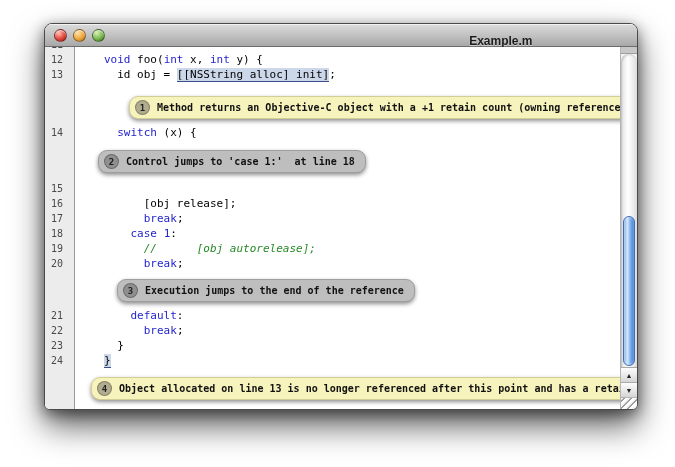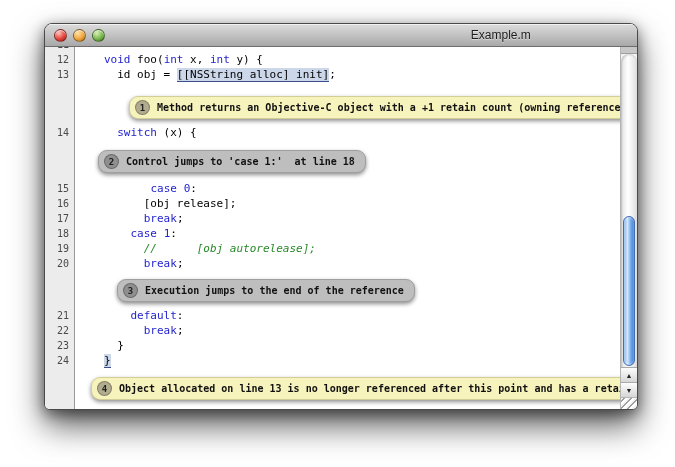--- a/index.html
+++ b/index.html
@@ -30,7 +30,7 @@
   .light.zoom  { background:radial-gradient(circle at 35% 28%, #d7f0b2, #78b74f 55%, #2e5f14); }
   .title {
     position:absolute; left:77%; transform:translateX(-50%);
-    top:0; line-height:22px; font-size:12px; font-weight:normal; color:#1c1c1c;
+    top:6px; line-height:22px; font-size:12px; font-weight:bold; color:#1c1c1c;
     text-shadow:0 1px 1px rgba(255,255,255,0.6); white-space:nowrap;
   }
   .editor { position:absolute; left:0; top:23px; right:0; bottom:0; background:#fff; }

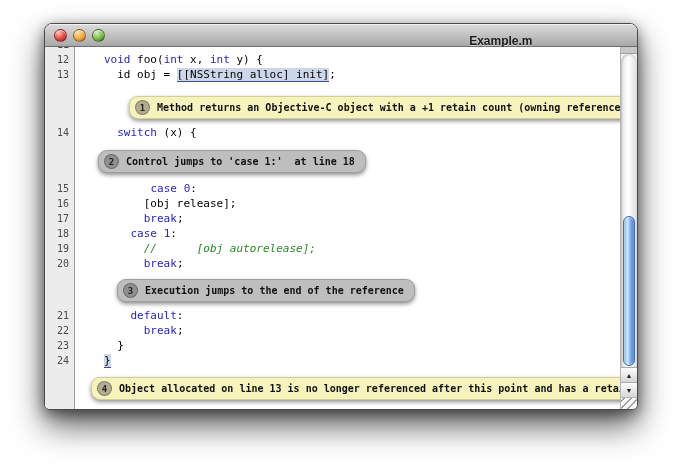--- a/index.html
+++ b/index.html
@@ -46,7 +46,7 @@
   .row.partial { height:5px; }
   .row.partial .num { margin-top:-10px; }
   .num {
-    width:30px; flex:0 0 30px; text-align:right; padding-right:6px;
+    width:30px; flex:0 0 30px; text-align:right; padding-right:12px;
     color:#4a4a4a; font-size:10px; line-height:15px;
   }
   .code { white-space:pre; padding-left:29px; color:#000; }

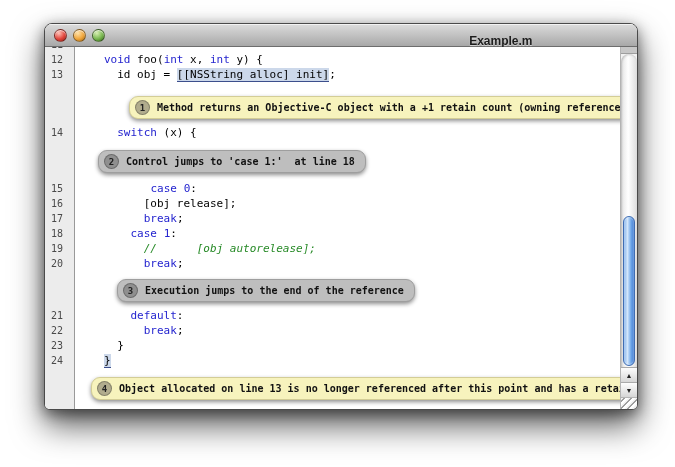--- a/index.html
+++ b/index.html
@@ -138,7 +138,6 @@
         <div class="bubble gray" style="margin-left: 53px; margin-top: 10px;"><span class="badge">2</span><span class="btext">Control jumps to 'case 1:'  at line 18</span></div>
         <div class="row" style="margin-top: 8px; gap: 20px;">
           <span class="num">15</span>
-          <span class="code"><span class="p">    </span><span class="k">case</span><span class="p"> </span><span class="n">0</span><span class="p">:</span></span>
         </div>
         <div class="row">
           <span class="num">16</span>

